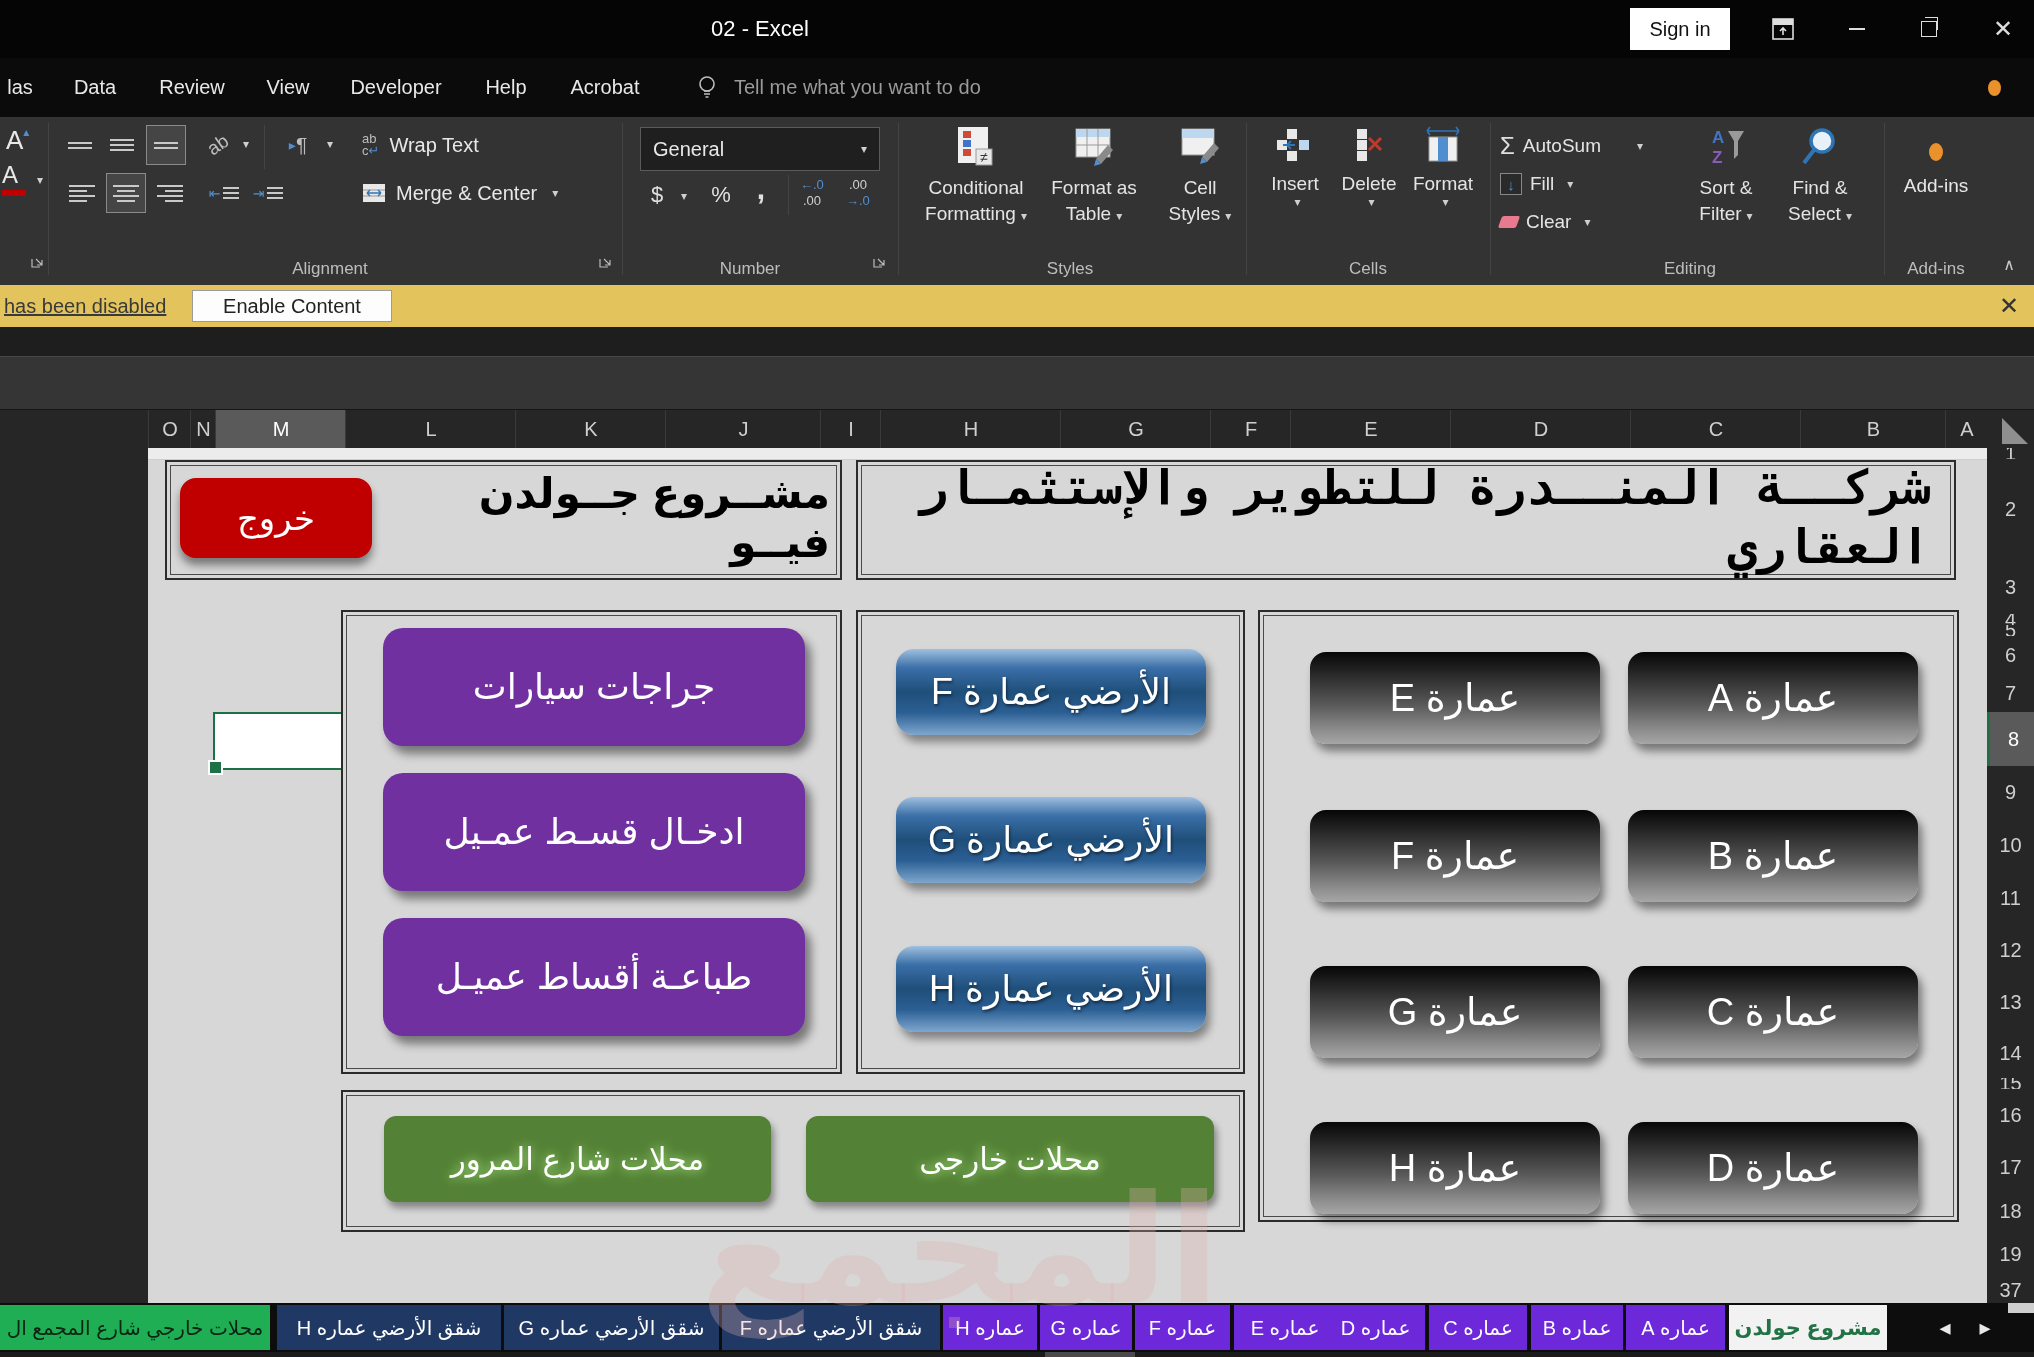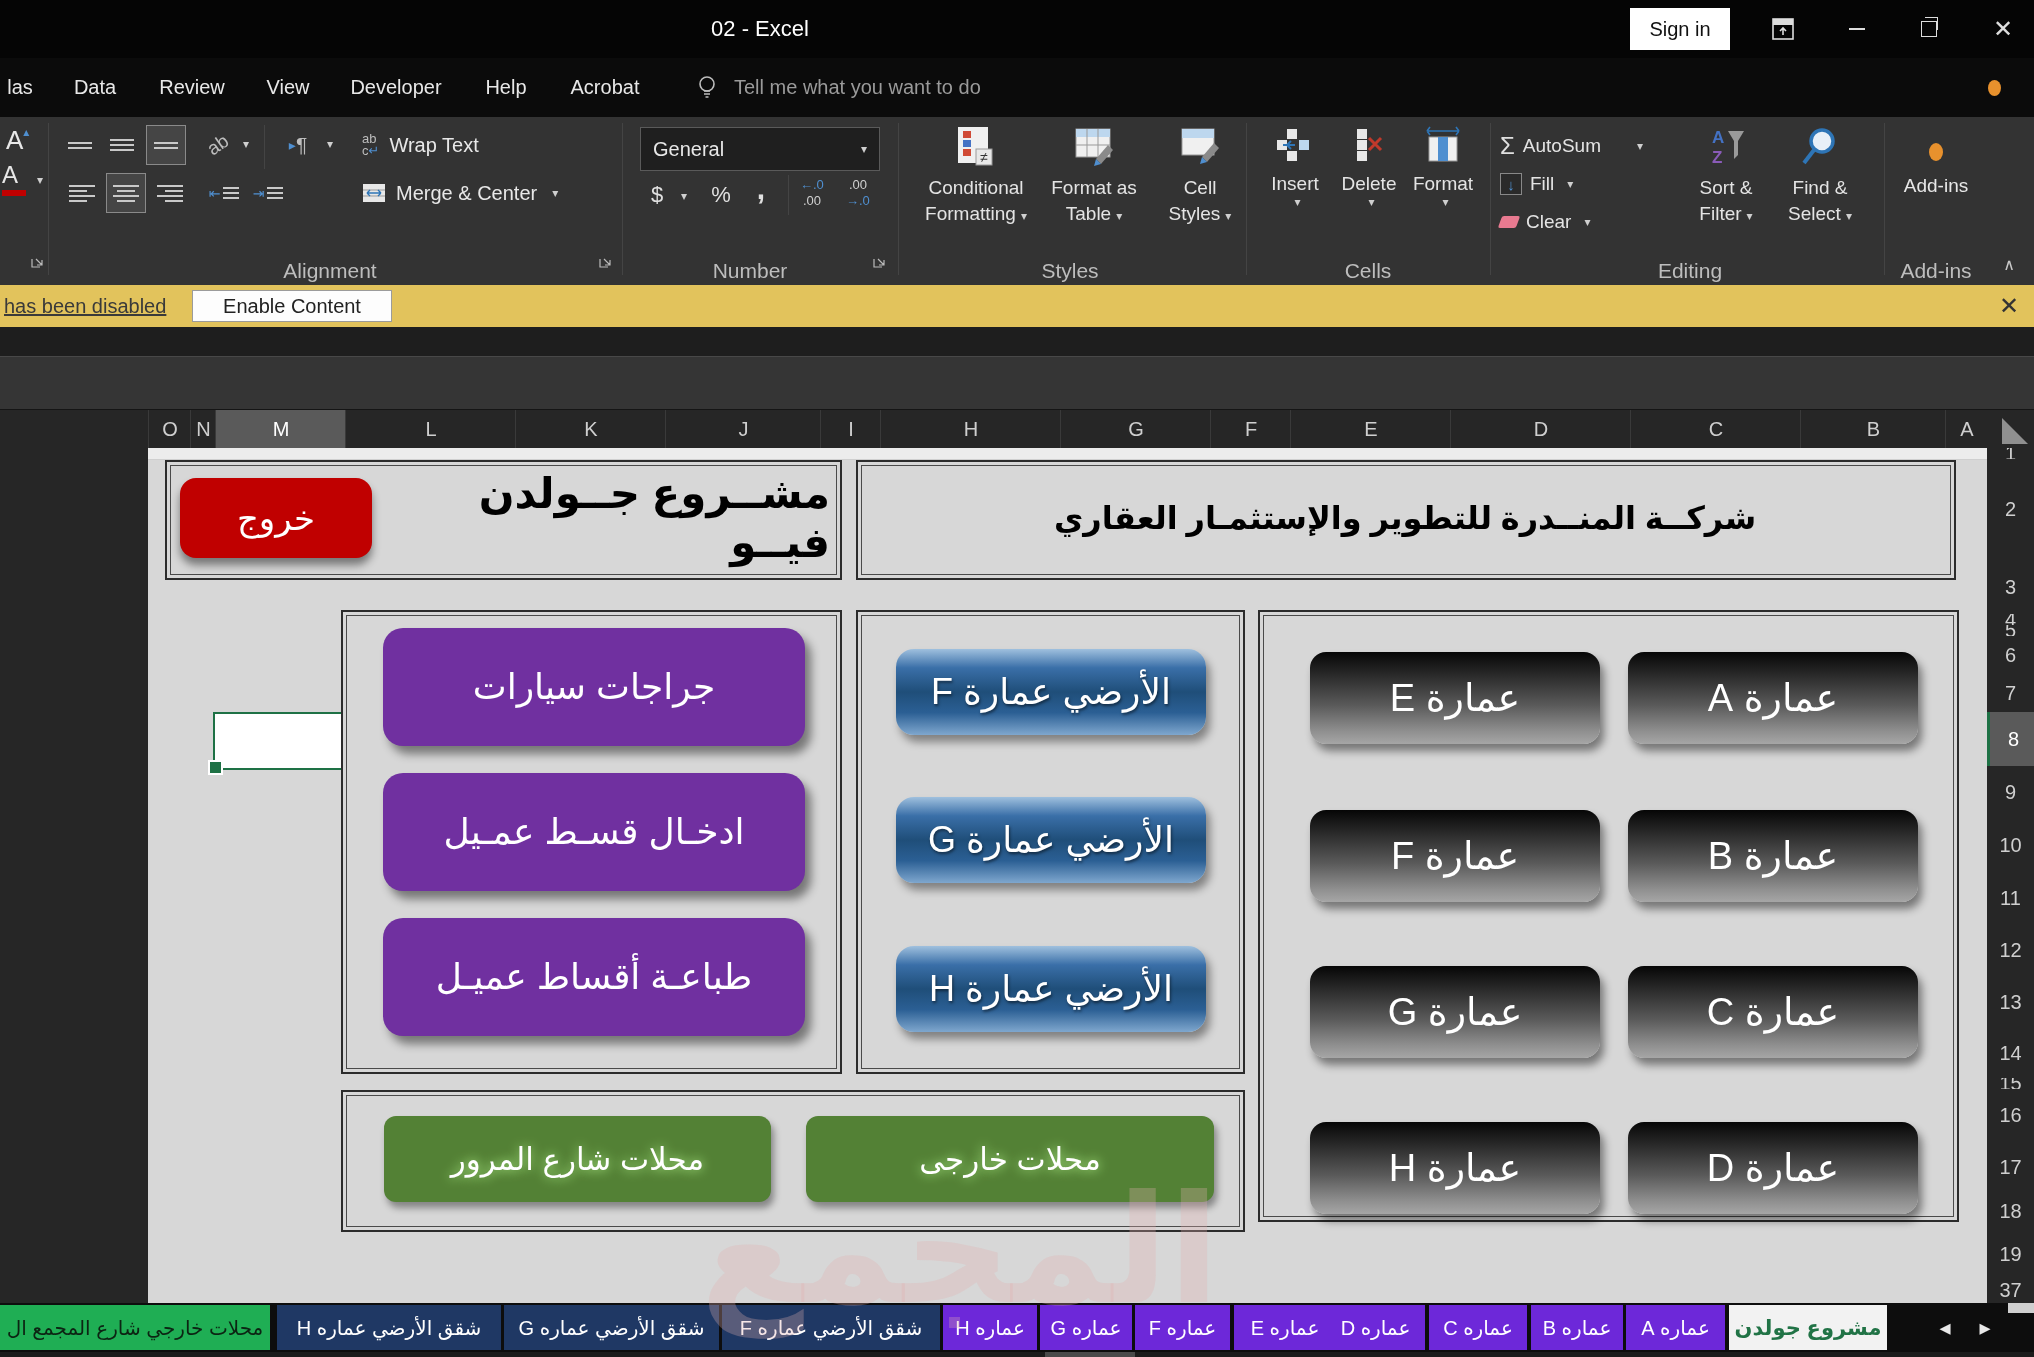--- a/index.html
+++ b/index.html
@@ -29,7 +29,7 @@
   
   #ribbon{left:0;top:117px;width:2034px;height:168px;background:#333333;color:#e4e4e4;}
   .gsep{position:absolute;top:6px;width:1px;height:152px;background:#444;}
-  .glabel{position:absolute;top:142px;height:22px;color:#bdbdbd;font-size:21px;text-align:center;}
+  .glabel{position:absolute;top:142px;height:22px;color:#bdbdbd;font-size:17px;text-align:center;}
   .launcher{position:absolute;top:138px;width:16px;height:16px;cursor:pointer;}
   .chev{color:#cfcfcf;font-size:12px;margin-left:5px;}
   .ribbon-txt{font-size:20px;color:#e8e8e8;}

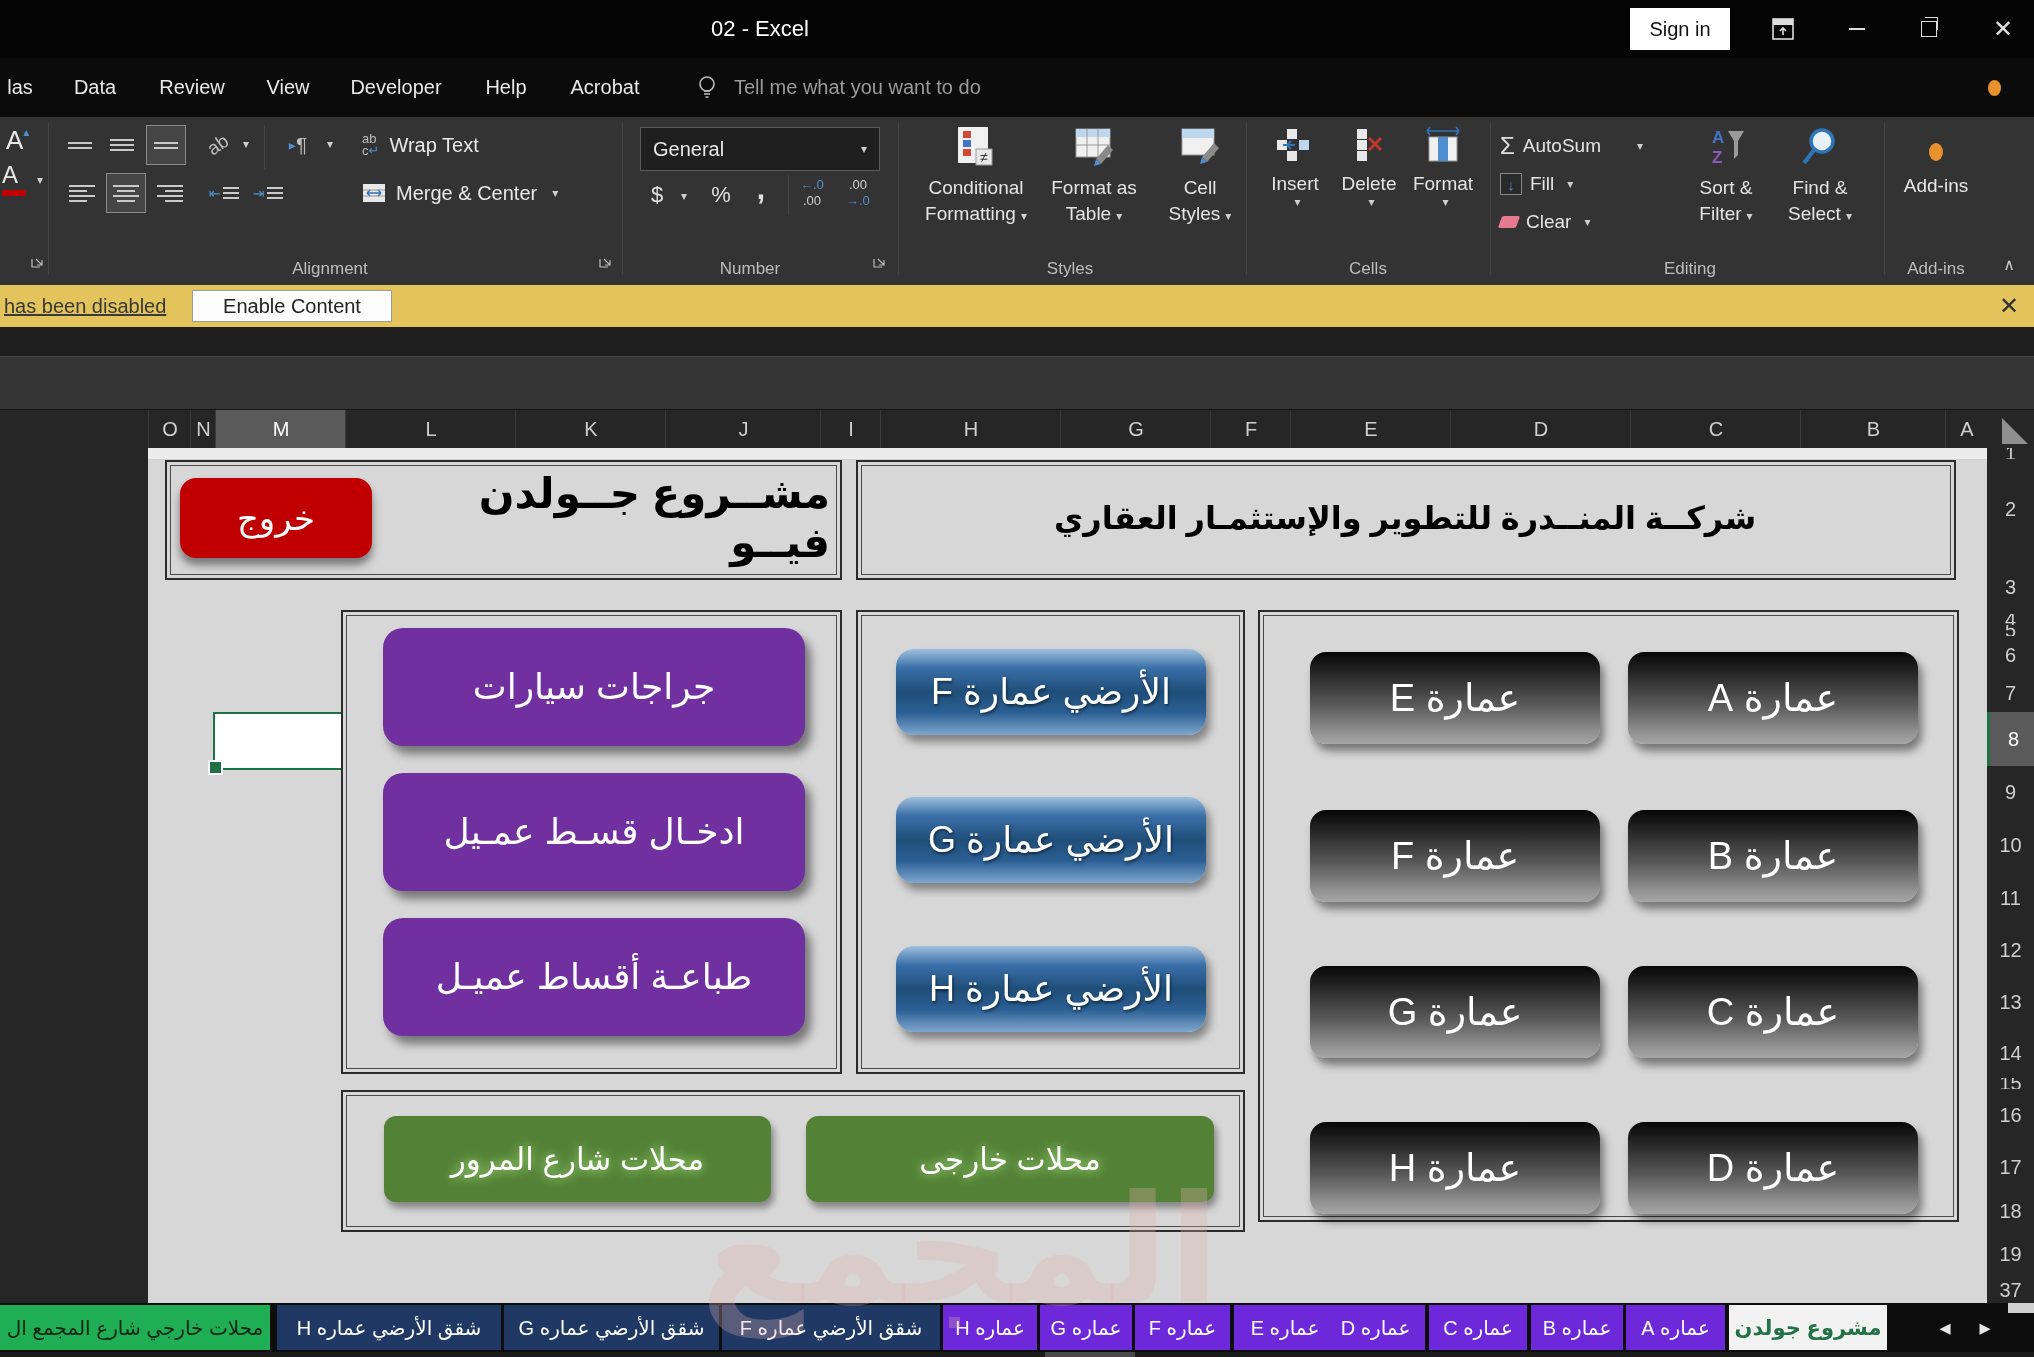--- a/index.html
+++ b/index.html
@@ -445,7 +445,7 @@
 </div>
 
 <div class="dbox" style="left:856px;top:460px;width:1096px;height:116px;"></div>
-<div class="boxtitle" style="left:880px;top:468px;width:1050px;height:100px;font-size:32px;" dir="rtl" lang="ar">شركــة المنــدرة للتطوير والإستثمـار العقاري</div>
+<div class="boxtitle" style="left:880px;top:468px;width:1050px;height:100px;font-size:48px;font-family:Liberation Mono, monospace;" dir="rtl" lang="ar">شركــة المنــدرة للتطوير والإستثمـار العقاري</div>
 
 <div class="dbox" style="left:165px;top:460px;width:673px;height:116px;"></div>
 <div class="boxtitle" style="left:390px;top:468px;width:440px;height:100px;font-size:42px;" dir="rtl" lang="ar">مشــروع جــولدن فيــو</div>

